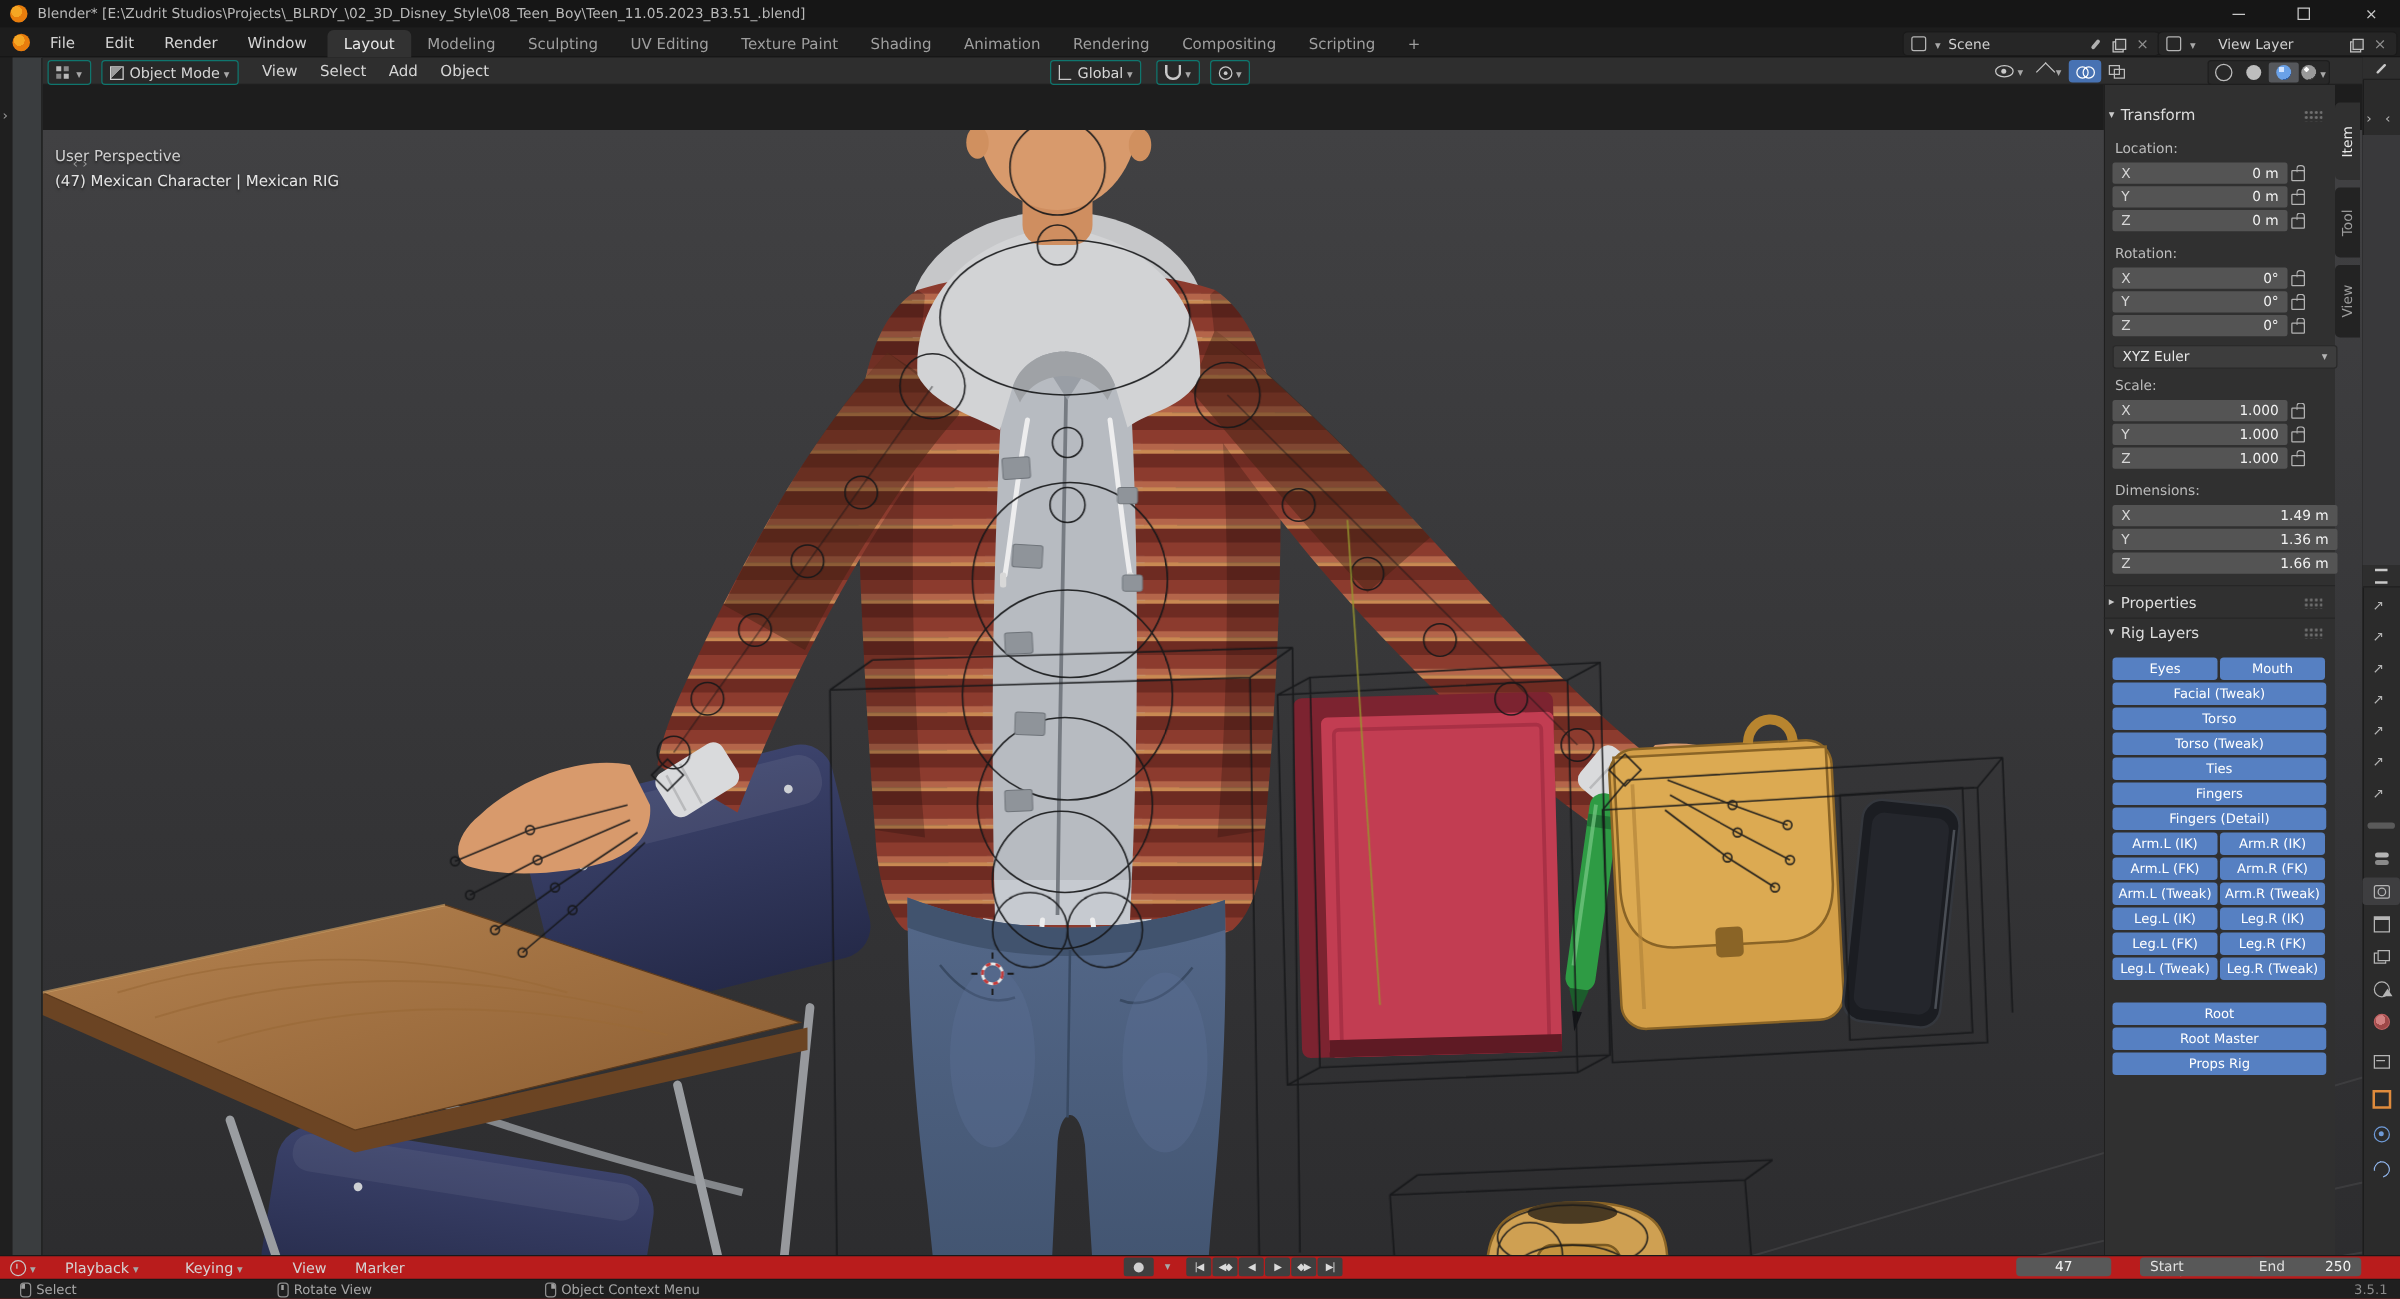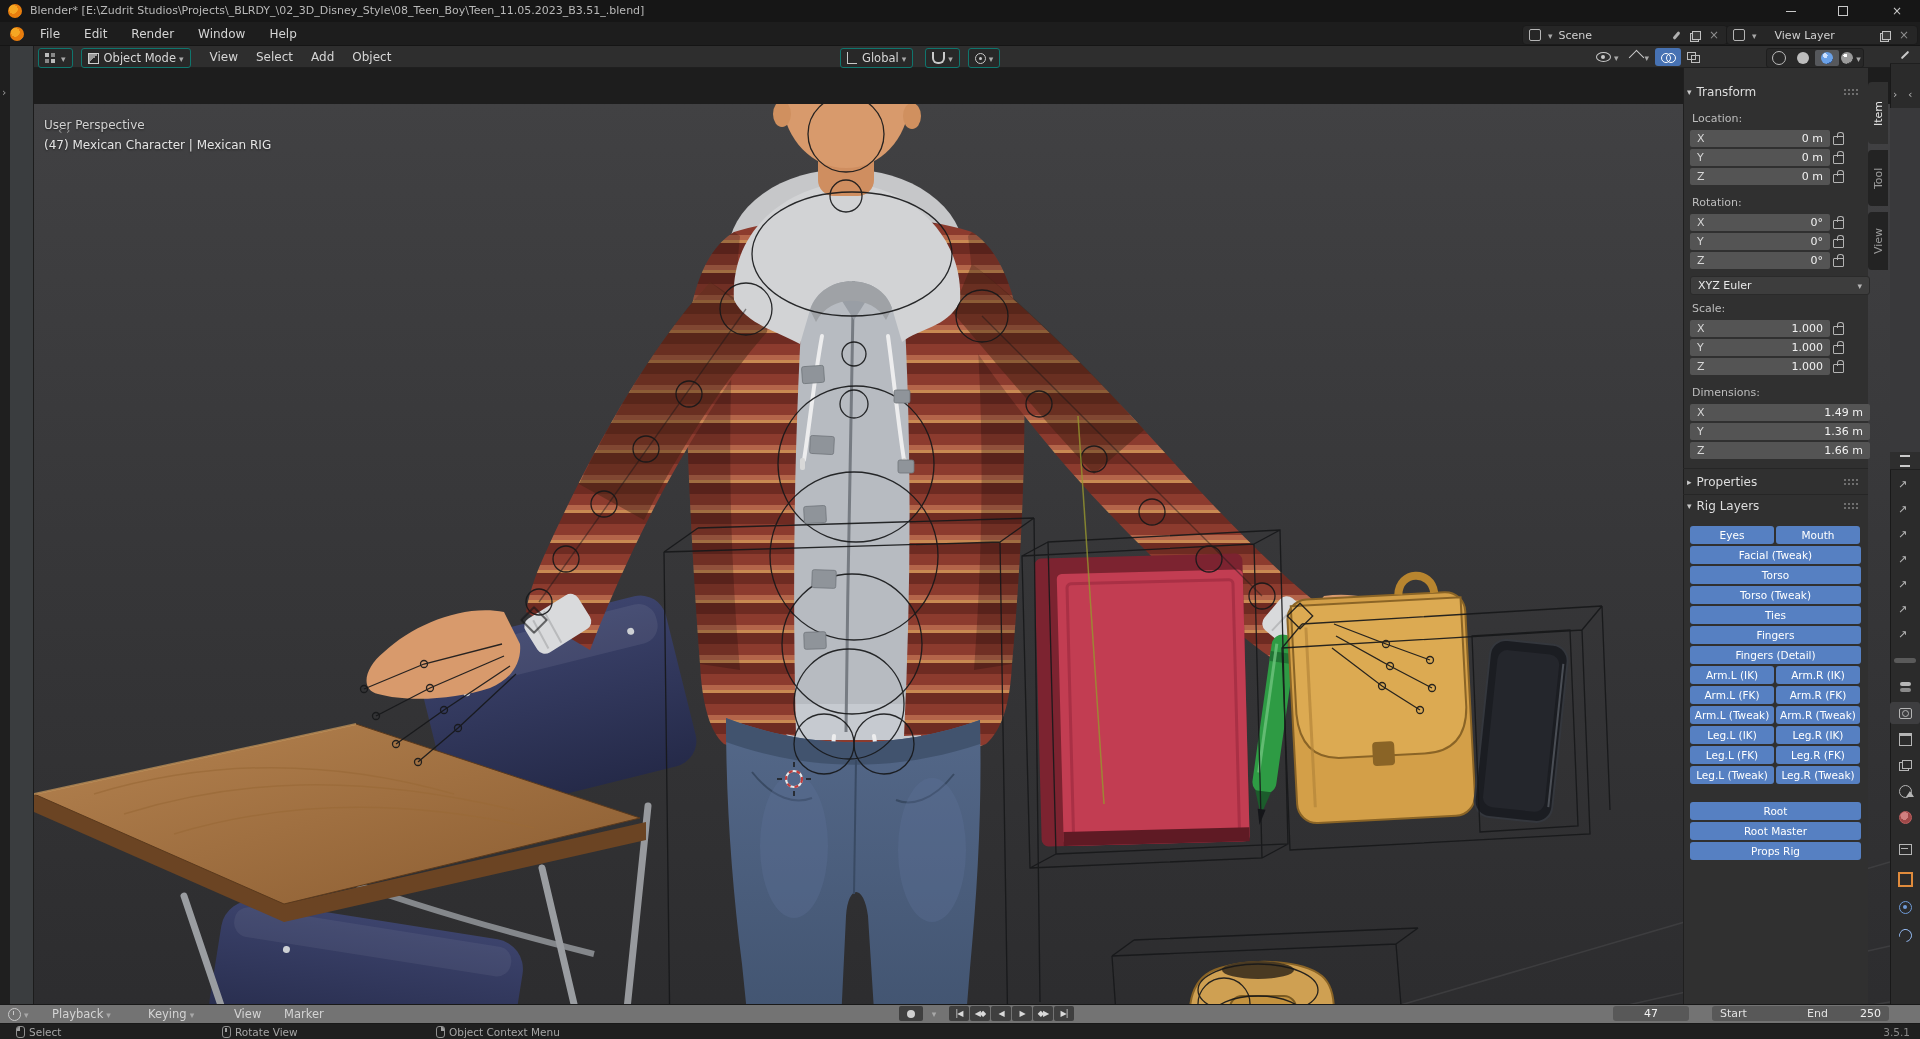--- a/index.html
+++ b/index.html
@@ -150,6 +150,19 @@
       <span class="menu-item">Window</span>
       <span class="menu-item">Help</span>
     </div>
+    <div class="row" style="position:absolute;left:262px;top:0;">
+      <span class="wtab active">Layout</span>
+      <span class="wtab">Modeling</span>
+      <span class="wtab">Sculpting</span>
+      <span class="wtab">UV Editing</span>
+      <span class="wtab">Texture Paint</span>
+      <span class="wtab">Shading</span>
+      <span class="wtab">Animation</span>
+      <span class="wtab">Rendering</span>
+      <span class="wtab">Compositing</span>
+      <span class="wtab">Scripting</span>
+      <span class="wtab">+</span>
+    </div>
     <div class="idsel" style="left:1522px;width:196px;">
       <span class="mini-ic"></span>
         <span class="chev"></span>

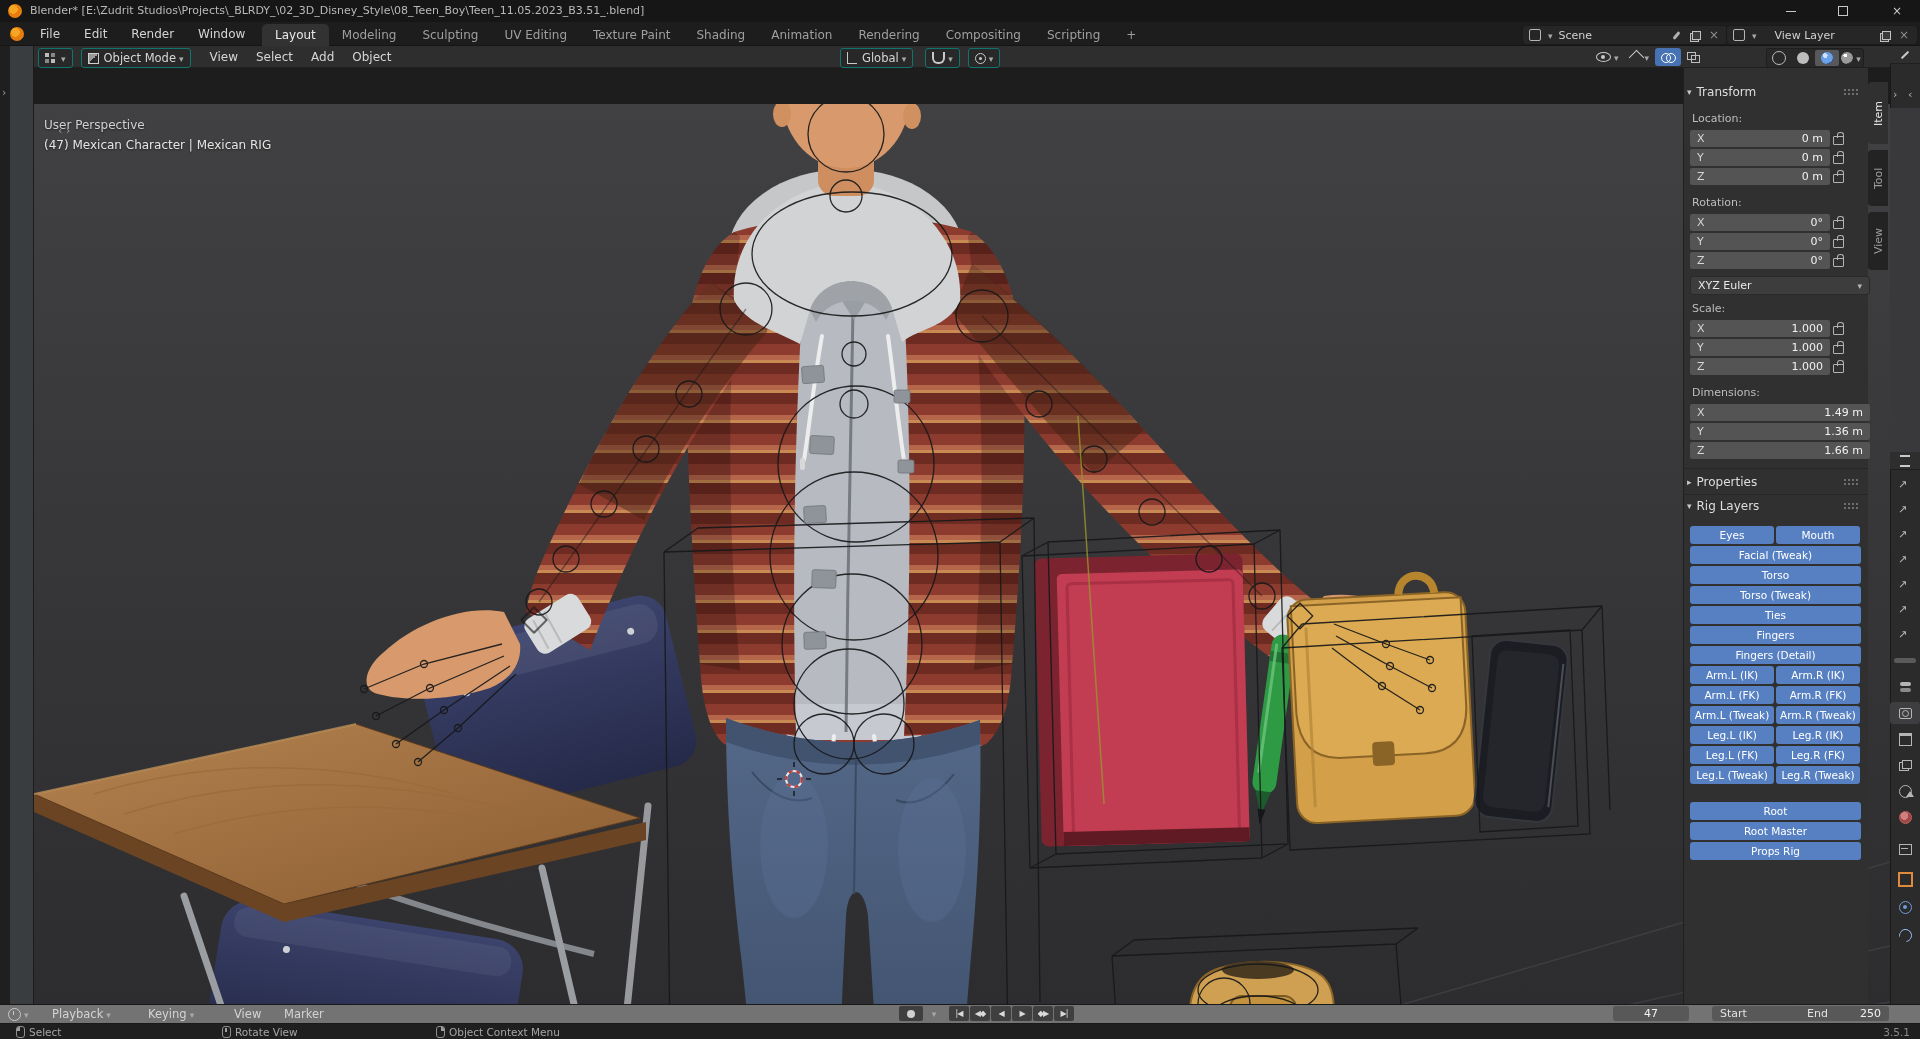--- a/index.html
+++ b/index.html
@@ -107,7 +107,7 @@
   .pi-circ{width:11px;height:11px;border:1px solid #b5b5b5;border-radius:50%;}
   .scrollnub{position:absolute;left:4px;width:22px;height:5px;border-radius:3px;background:#5a5a5a;}
   
-  #timeline{position:absolute;left:0;top:1004px;width:1920px;height:20px;background:#737373;box-shadow:inset 0 1px 0 #191919, inset 0 -1px 0 #191919;}
+  #timeline{position:absolute;left:0;top:1004px;width:1920px;height:20px;background:#b91c1c;box-shadow:inset 0 1px 0 #191919, inset 0 -1px 0 #191919;}
   .tl-menu{position:absolute;top:0;height:20px;display:flex;align-items:center;color:#d4d4d4;font-size:11.5px;}
   .clock{width:11px;height:11px;border:1px solid #c9c9c9;border-radius:50%;position:relative;}
   .clock:after{content:"";position:absolute;left:4px;top:2px;width:1px;height:4px;background:#c9c9c9;}

